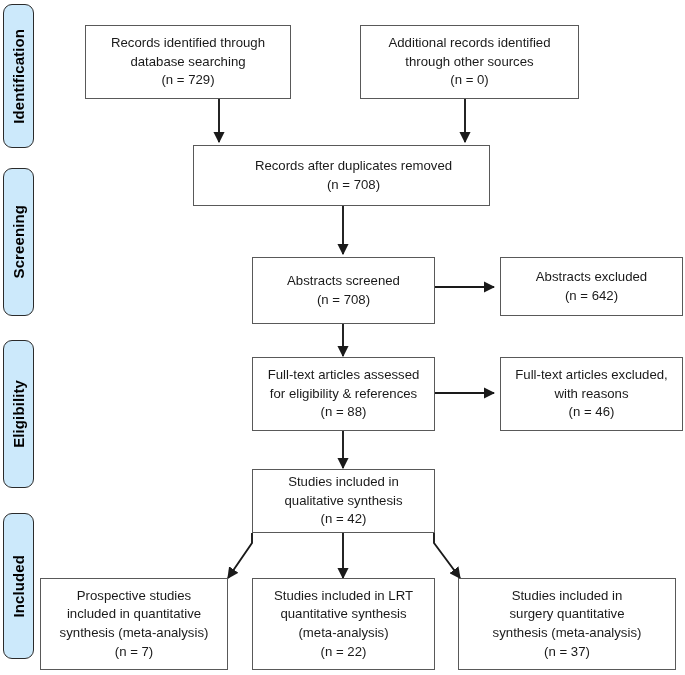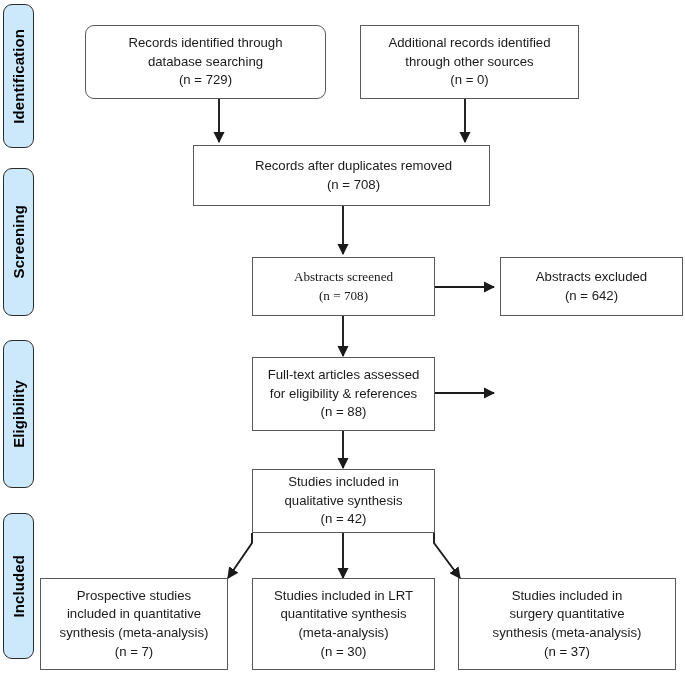--- a/index.html
+++ b/index.html
@@ -112,7 +112,7 @@
     </g>
   </svg>
 
-  <div class="flow-box" style="left:85px; top:25px; width:241px; height:74px;border-radius:9px;">
+  <div class="flow-box" style="left:85px; top:25px; width:206px; height:74px;">
     <span class="box-text">Records identified through
 database searching
 (n = 729)</span>

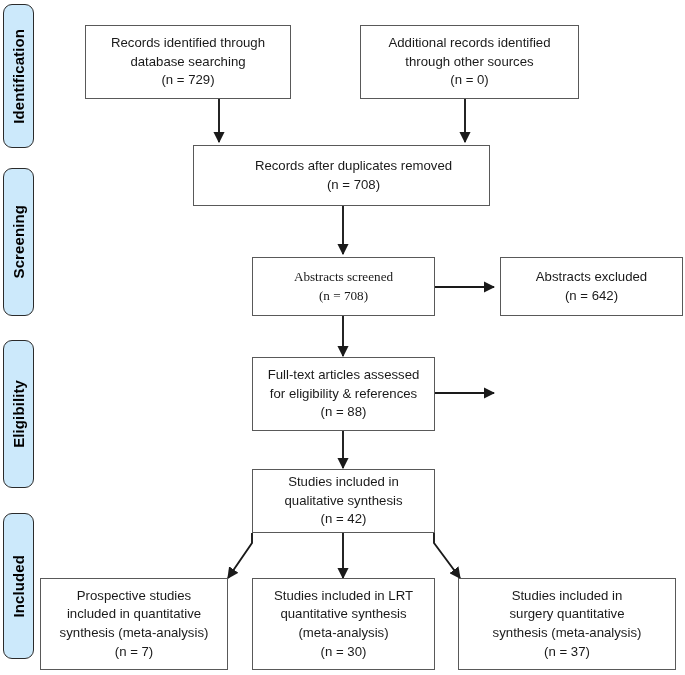--- a/index.html
+++ b/index.html
@@ -129,7 +129,7 @@
 (n = 708)</span>
   </div>
 
-  <div class="flow-box" style="left:252px; top:257px; width:183px; height:59px;font-family:Liberation Serif, serif;">
+  <div class="flow-box" style="left:252px; top:257px; width:183px; height:67px;">
     <span class="box-text">Abstracts screened
 (n = 708)</span>
   </div>

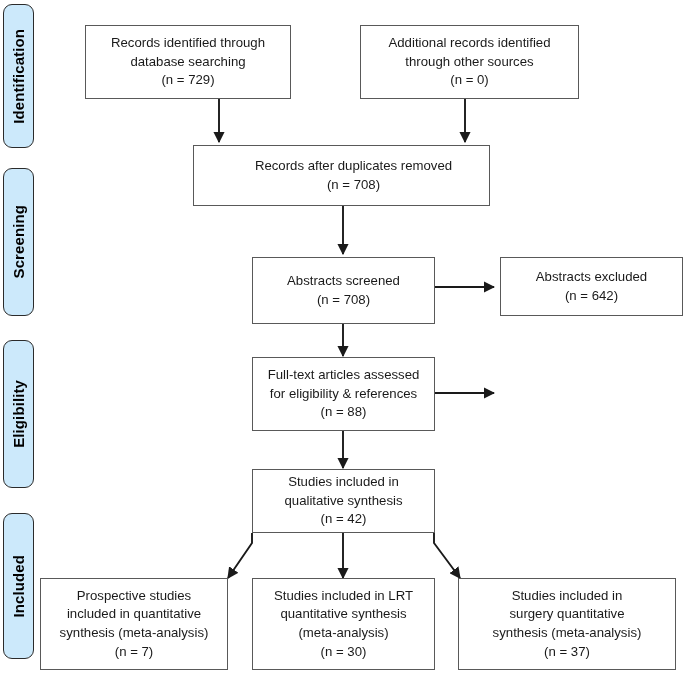--- a/index.html
+++ b/index.html
@@ -145,6 +145,11 @@
 (n = 88)</span>
   </div>
 
+  <div class="flow-box" style="left:500px; top:357px; width:183px; height:74px;">
+    <span class="box-text">Full-text articles excluded,
+with reasons
+(n = 46)</span>
+  </div>
 
   <div class="flow-box" style="left:252px; top:469px; width:183px; height:64px;">
     <span class="box-text">Studies included in

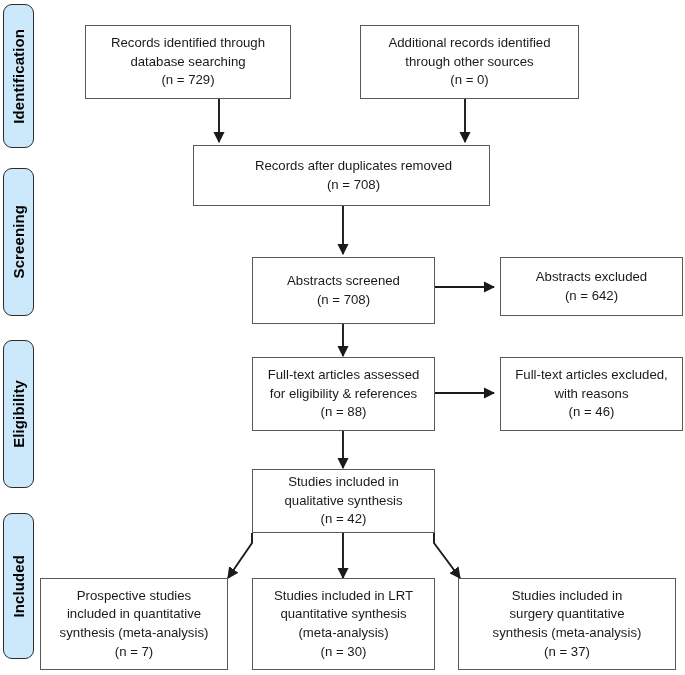--- a/index.html
+++ b/index.html
@@ -168,7 +168,7 @@
     <span class="box-text">Studies included in LRT
 quantitative synthesis
 (meta-analysis)
-(n = 30)</span>
+(n = 22)</span>
   </div>
 
   <div class="flow-box" style="left:458px; top:578px; width:218px; height:92px;">

